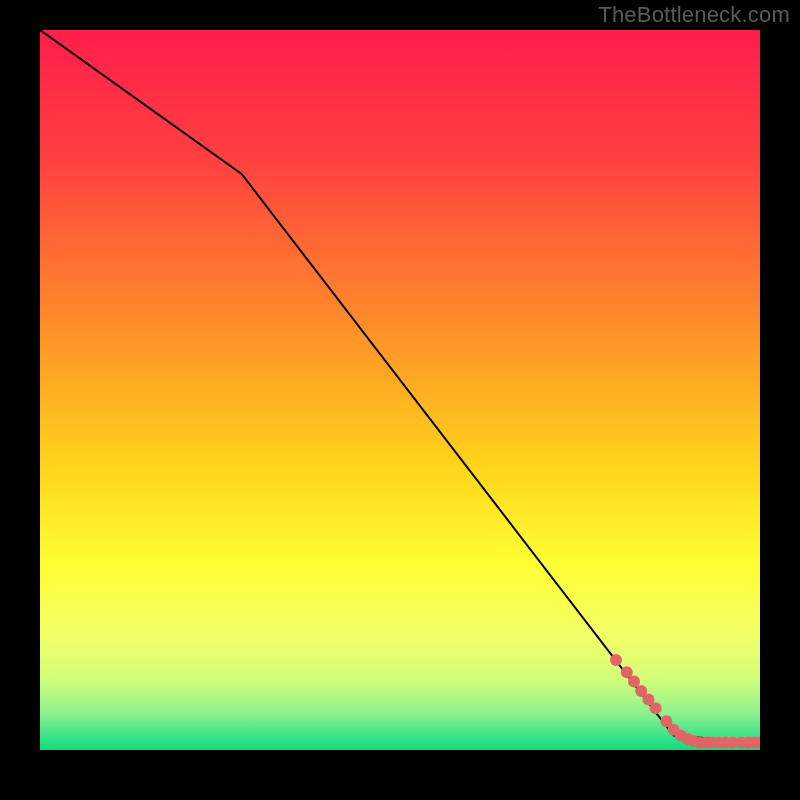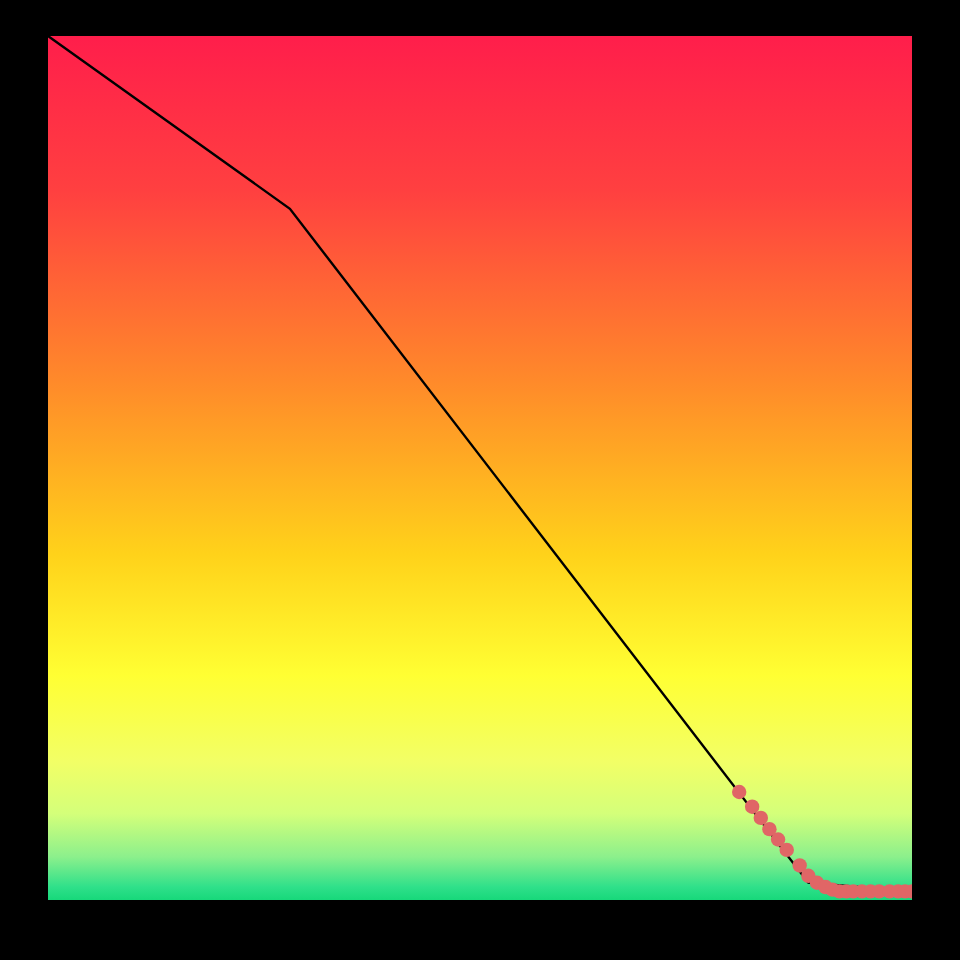--- a/index.html
+++ b/index.html
@@ -42,6 +42,7 @@
 <body>
 
 <div class="stage">
+  <div class="watermark">TheBottleneck.com</div>
 
   <div class="plot">
     <svg id="chart-svg" width="720" height="720" viewBox="0 0 720 720" preserveAspectRatio="none">

